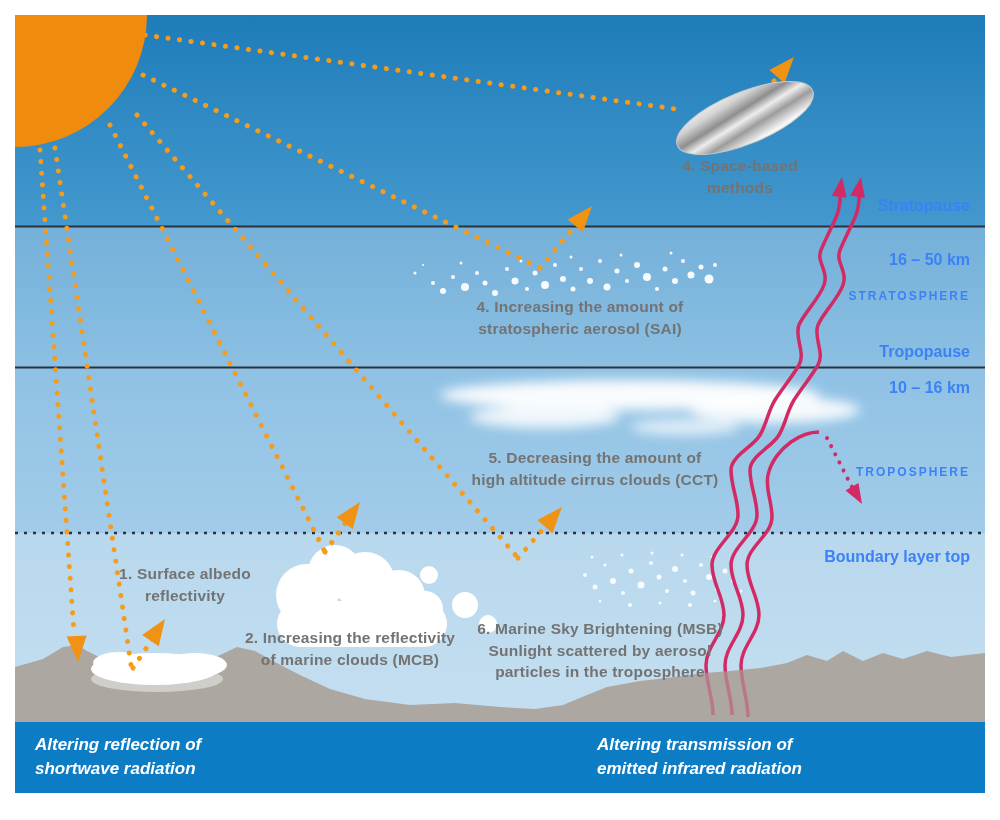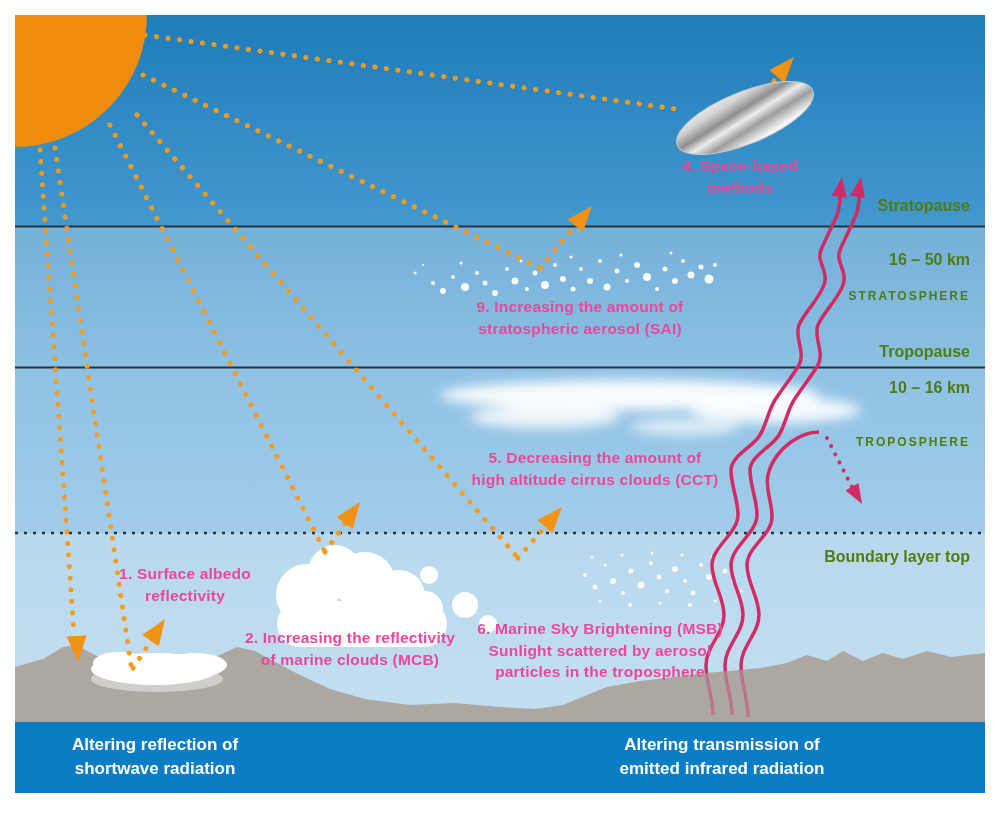--- a/index.html
+++ b/index.html
@@ -7,7 +7,7 @@
         font-family:"Liberation Sans","DejaVu Sans",sans-serif;}
   .frame{position:absolute;left:15px;top:15px;width:970px;height:778px;overflow:hidden;}
   .frame svg{position:absolute;left:0;top:0;}
-  .lbl{position:absolute;color:#ec4899;font-weight:700;font-size:15.5px;line-height:21.5px;
+  .lbl{position:absolute;color:#737373;font-weight:700;font-size:15.5px;line-height:21.5px;
        text-align:center;letter-spacing:.2px;}
   .rlbl{position:absolute;right:15px;color:#4d7c0f;font-weight:700;font-size:16px;
         text-align:right;white-space:nowrap;}

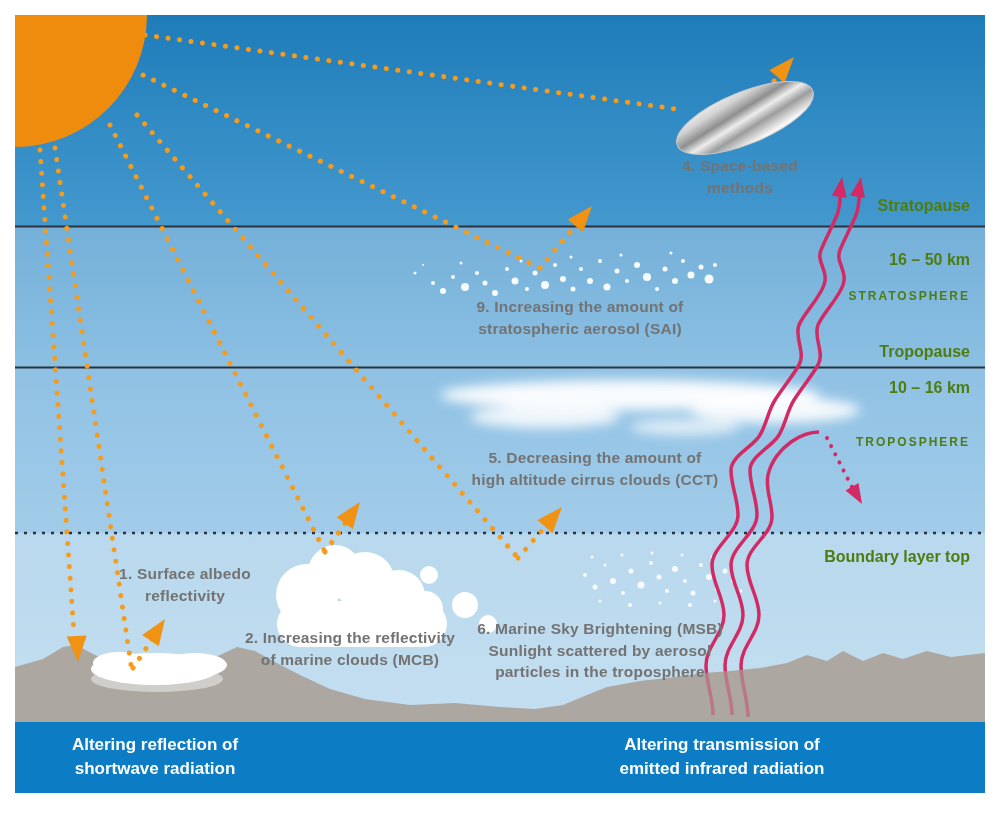--- a/index.html
+++ b/index.html
@@ -9,7 +9,7 @@
   .frame svg{position:absolute;left:0;top:0;}
   .lbl{position:absolute;color:#737373;font-weight:700;font-size:15.5px;line-height:21.5px;
        text-align:center;letter-spacing:.2px;}
-  .rlbl{position:absolute;right:15px;color:#4d7c0f;font-weight:700;font-size:16px;
+  .rlbl{position:absolute;right:15px;color:#3b82f6;font-weight:700;font-size:16px;
         text-align:right;white-space:nowrap;}
   .rlbl.caps{font-size:12px;letter-spacing:2px;}
   .footer-text{position:absolute;color:#ffffff;font-weight:700;font-size:17px;

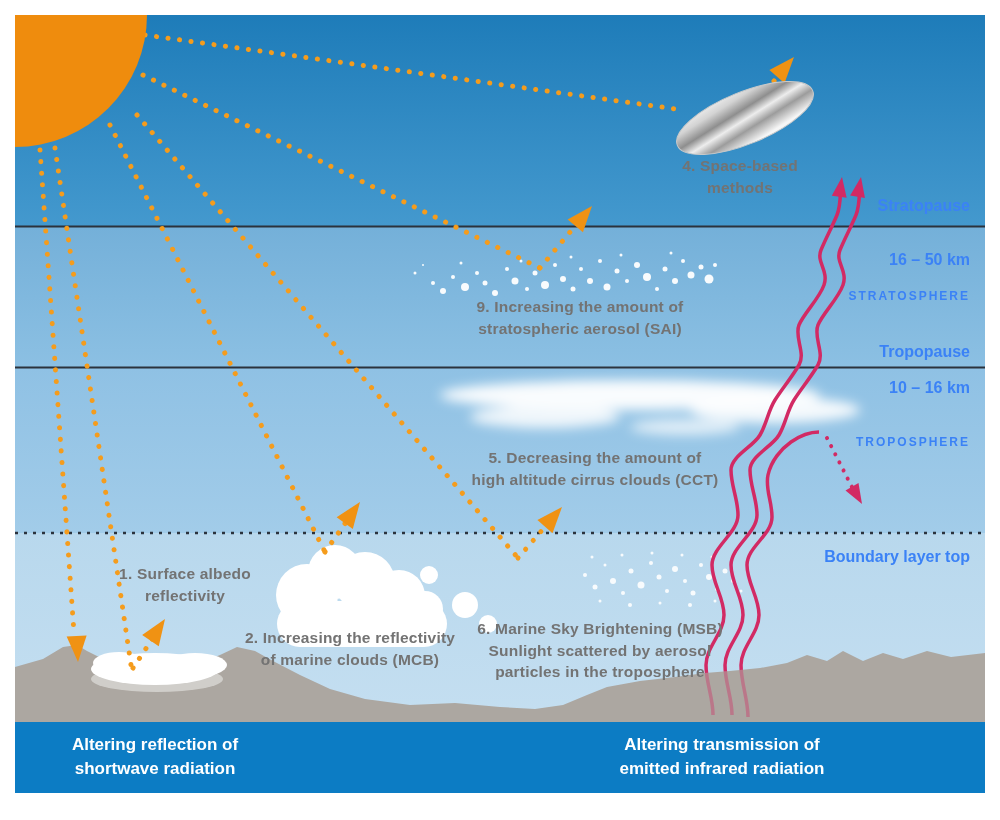--- a/index.html
+++ b/index.html
@@ -222,7 +222,7 @@
       <div>of marine clouds (MCB)</div>
     </div>
     <div class="lbl" style="left:425px;top:281px;width:280px;">
-      <div>9. Increasing the amount of</div>
+      <div>4. Increasing the amount of</div>
       <div>stratospheric aerosol (SAI)</div>
     </div>
     <div class="lbl" style="left:640px;top:140px;width:170px;">

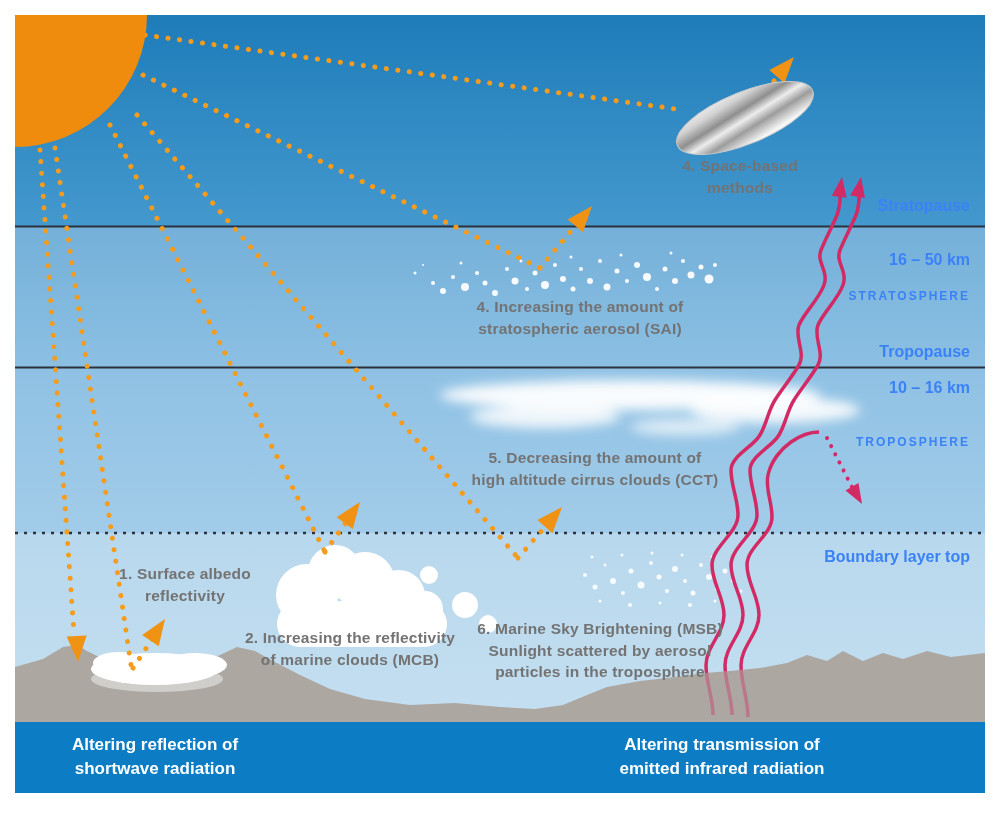--- a/index.html
+++ b/index.html
@@ -244,7 +244,7 @@
     <div class="rlbl caps" style="top:274px;">STRATOSPHERE</div>
     <div class="rlbl" style="top:328px;">Tropopause</div>
     <div class="rlbl" style="top:364px;">10 – 16 km</div>
-    <div class="rlbl caps" style="top:420px;">TROPOSPHERE</div>
+    <div class="rlbl caps" style="top:450px;">TROPOSPHERE</div>
     <div class="rlbl" style="top:533px;">Boundary layer top</div>
 
     <div class="footer-text" style="left:20px;top:718px;width:240px;">

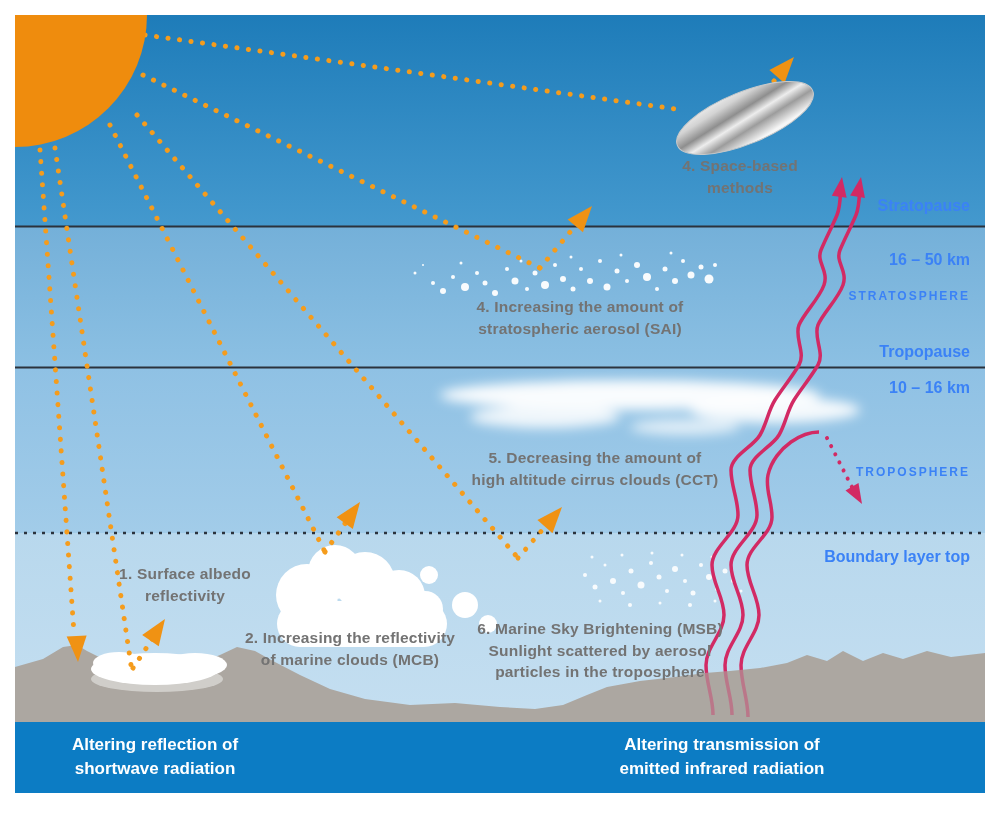--- a/index.html
+++ b/index.html
@@ -13,7 +13,7 @@
         text-align:right;white-space:nowrap;}
   .rlbl.caps{font-size:12px;letter-spacing:2px;}
   .footer-text{position:absolute;color:#ffffff;font-weight:700;font-size:17px;
-               line-height:24px;text-align:center;}
+               line-height:24px;font-style:italic;}
 </style>
 </head>
 <body>

